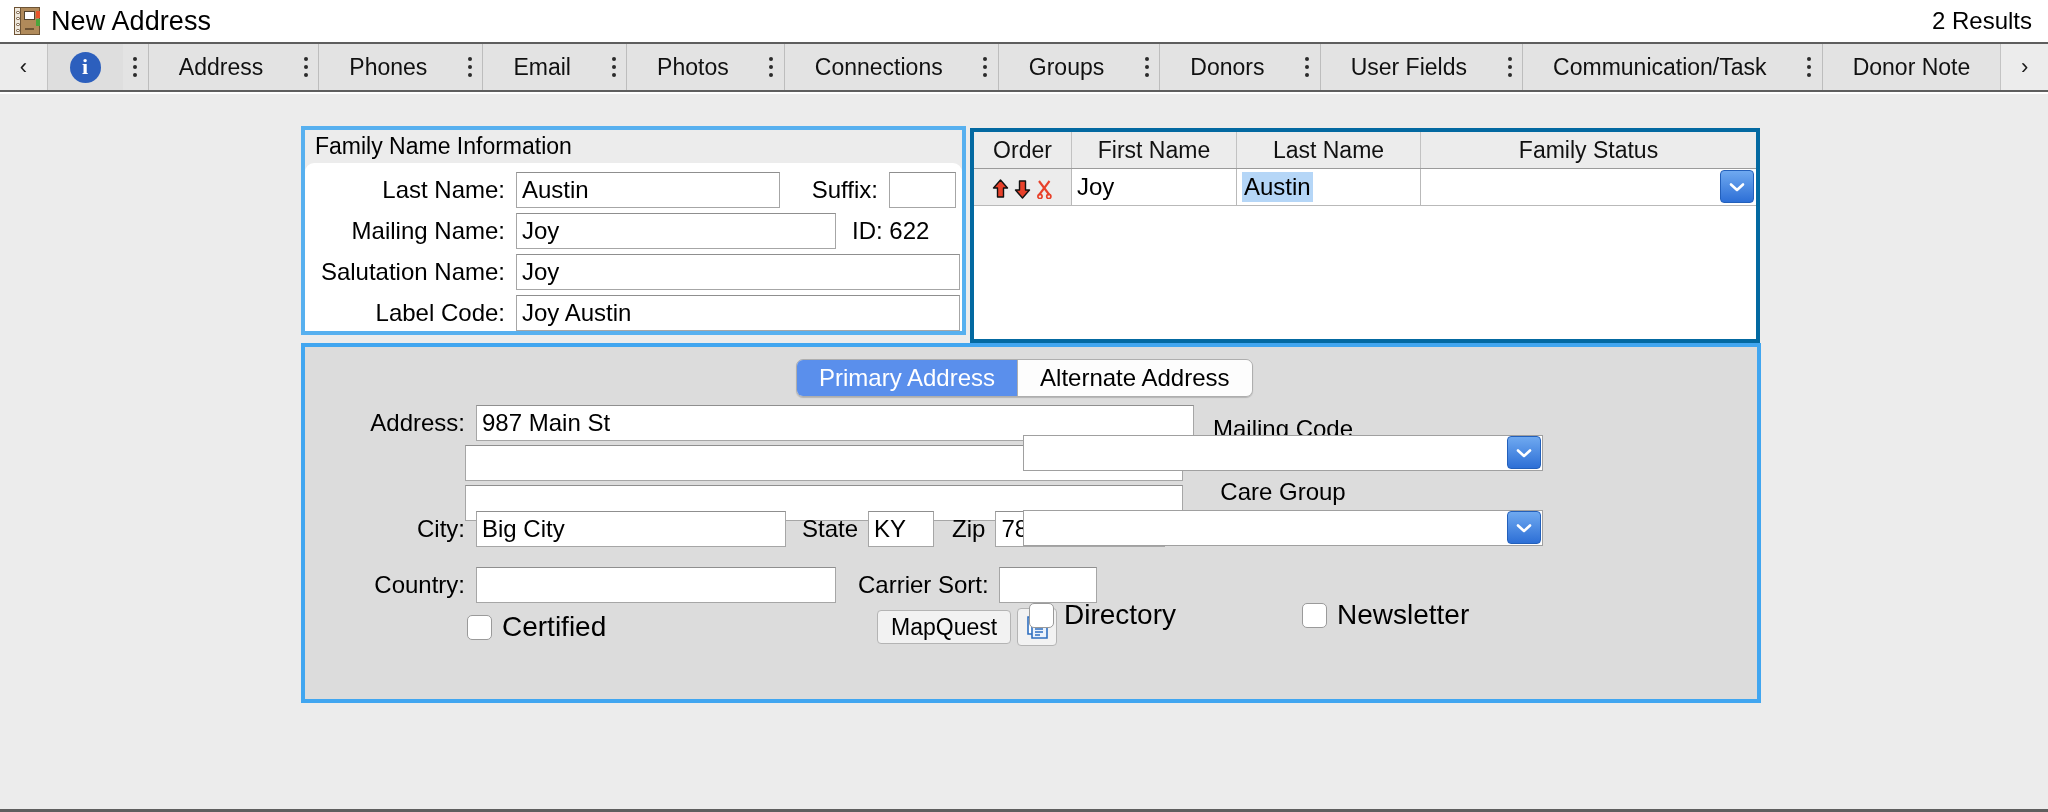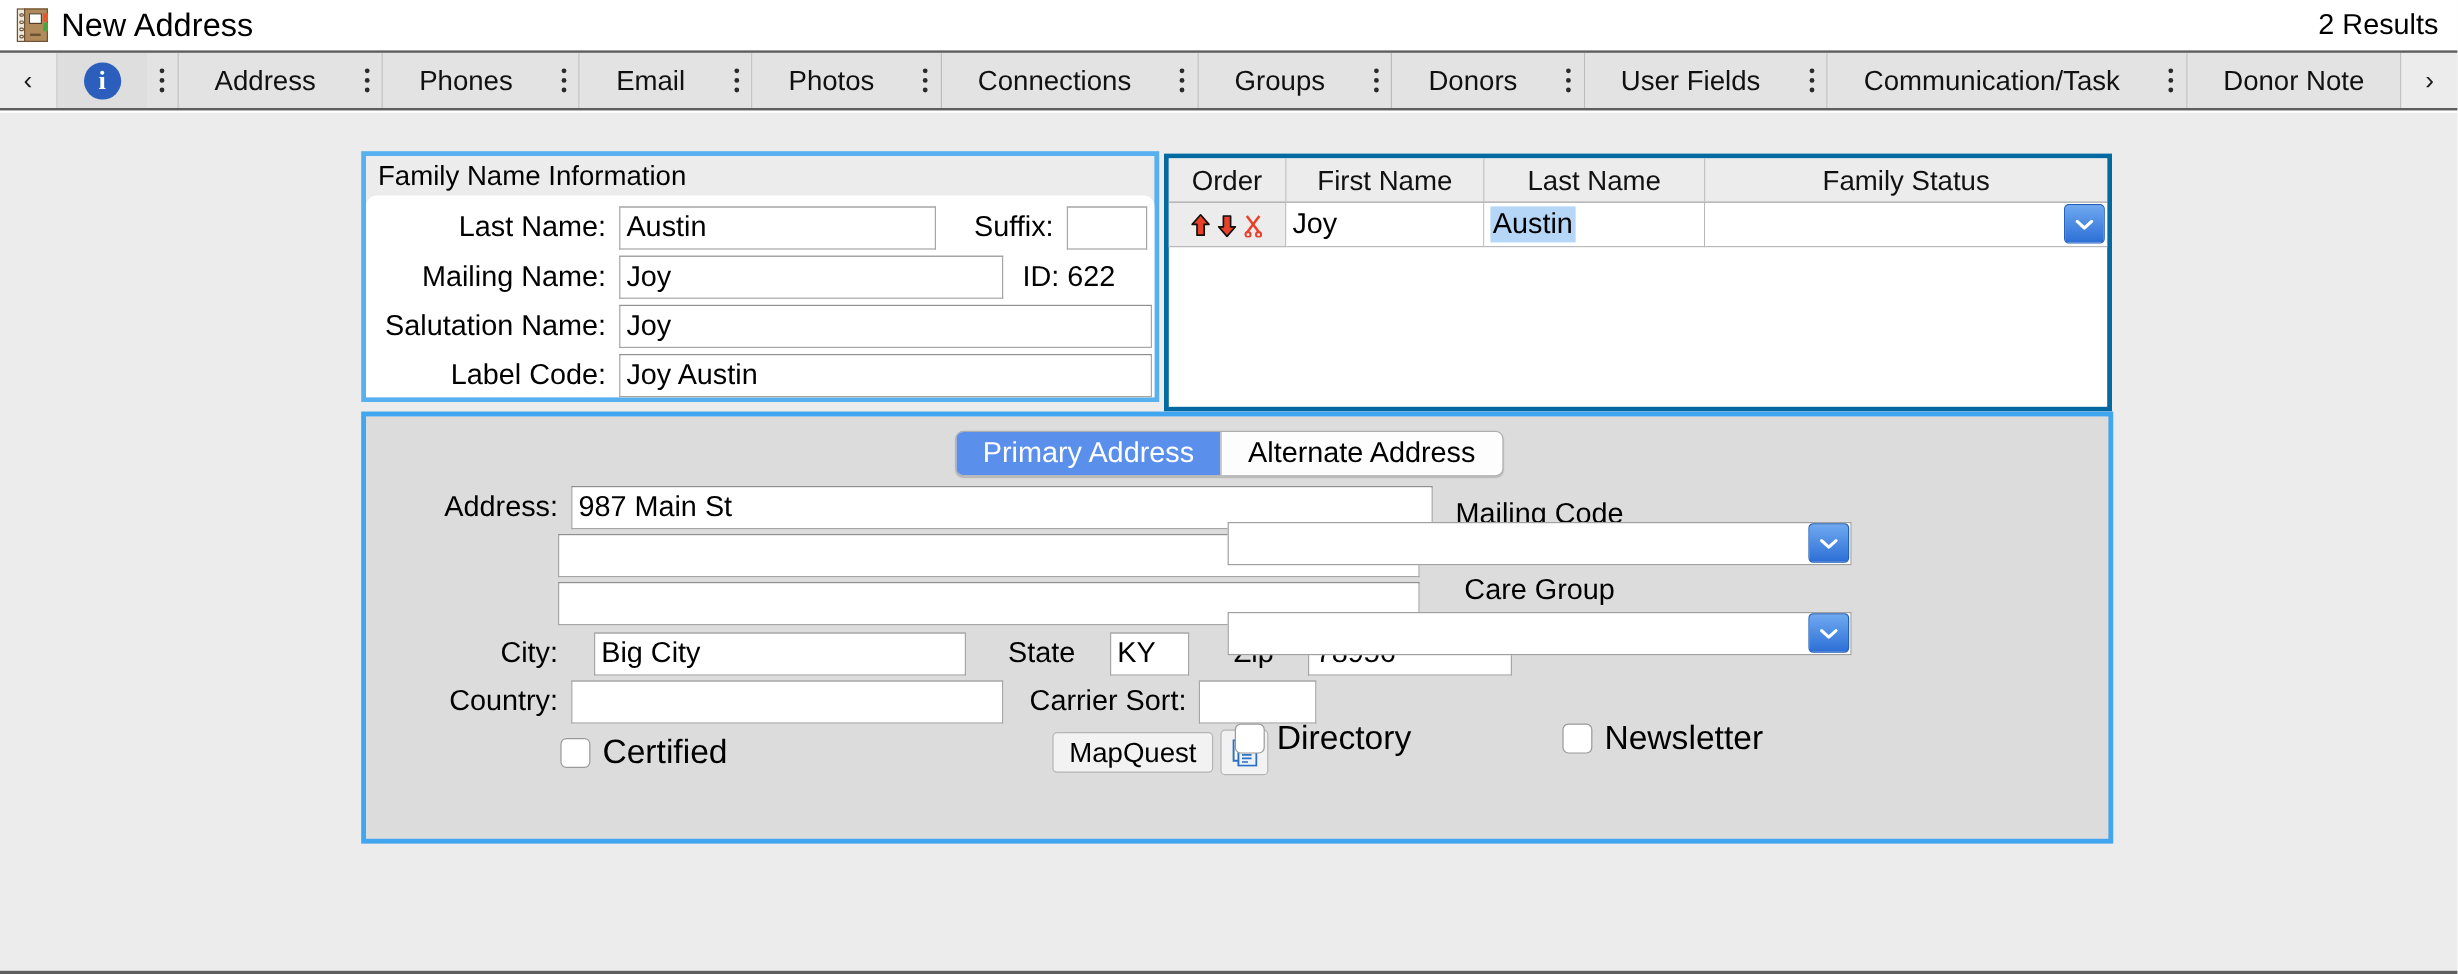--- a/index.html
+++ b/index.html
@@ -653,7 +653,7 @@
       <span class="tfield" style="width:718px"></span>
     </div>
 
-    <div class="arow" style="left:0; top:180px;gap:19px;">
+    <div class="arow" style="left:0; top:164px;">
       <span class="alabel" style="width:160px">City:</span>
       <span class="tfield" style="width:310px">Big City</span>
       <span class="alabel-l" style="padding-left:16px">State</span>

